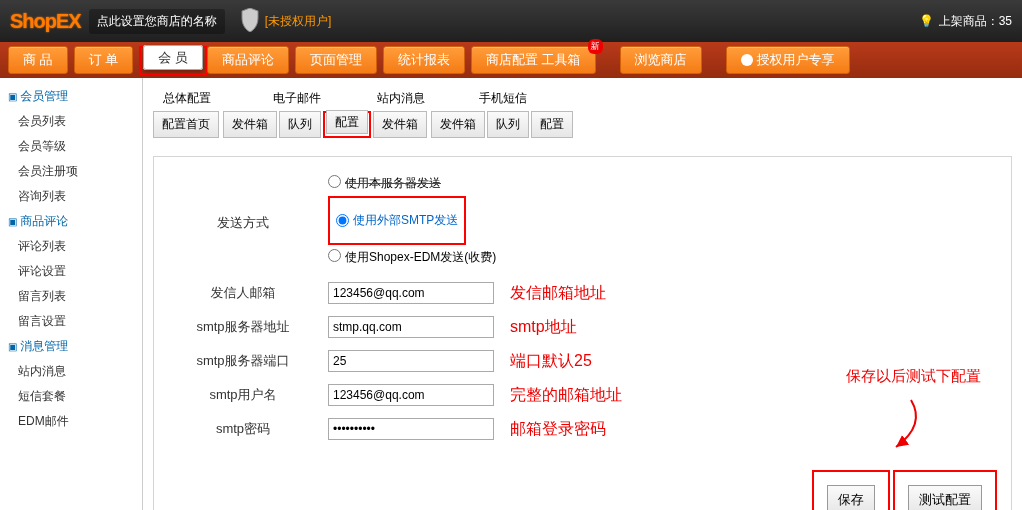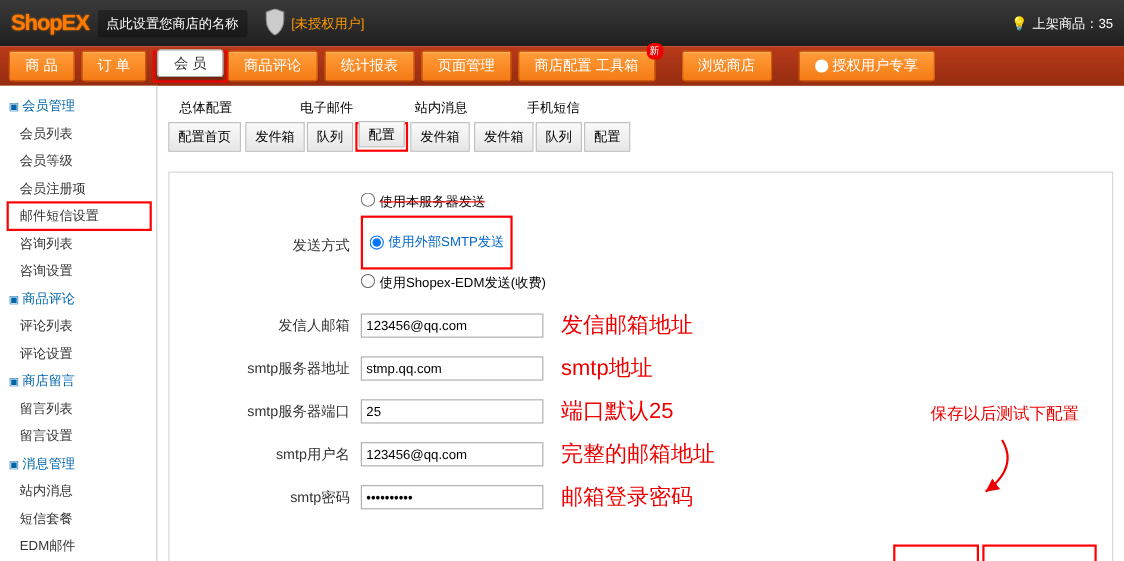--- a/index.html
+++ b/index.html
@@ -84,8 +84,8 @@
     <span class="nav-btn active">会 员</span>
   </span>
   <span class="nav-btn">商品评论</span>
+  <span class="nav-btn">页面管理</span>
   <span class="nav-btn">统计报表</span>
-  <span class="nav-btn">页面管理</span>
   <span class="nav-btn" style="position:relative">
     <span>商店配置  工具箱</span>
     <span class="badge-new">新</span>

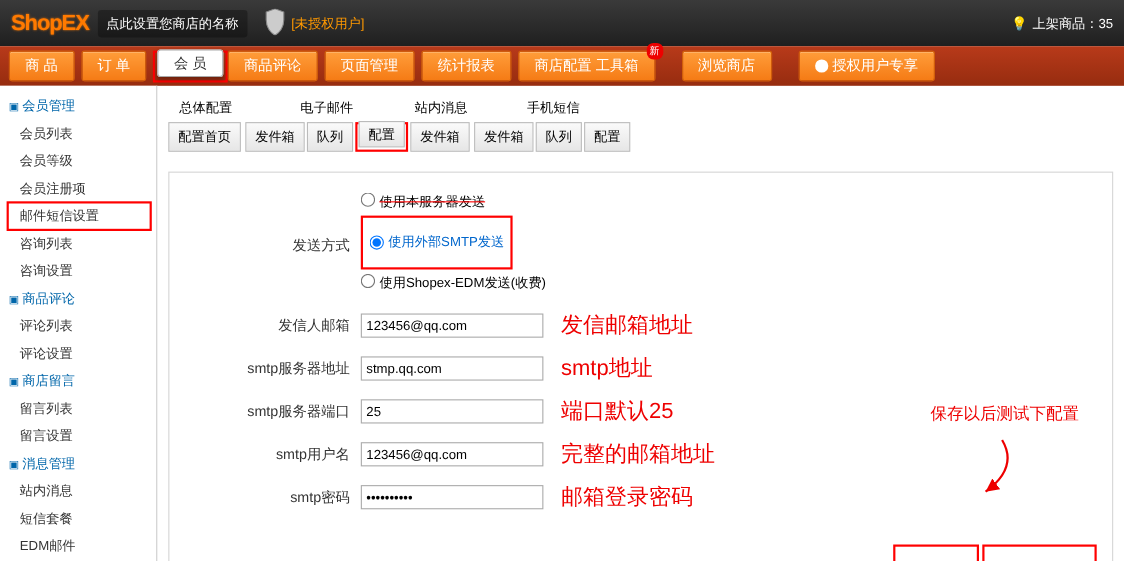--- a/index.html
+++ b/index.html
@@ -106,7 +106,6 @@
     <div class="side-item">会员列表</div>
     <div class="side-item">会员等级</div>
     <div class="side-item">会员注册项</div>
-    <div class="side-item highlight-side">邮件短信设置</div>
 
     <div class="side-item">咨询列表</div>
     <div class="side-item">咨询设置</div>

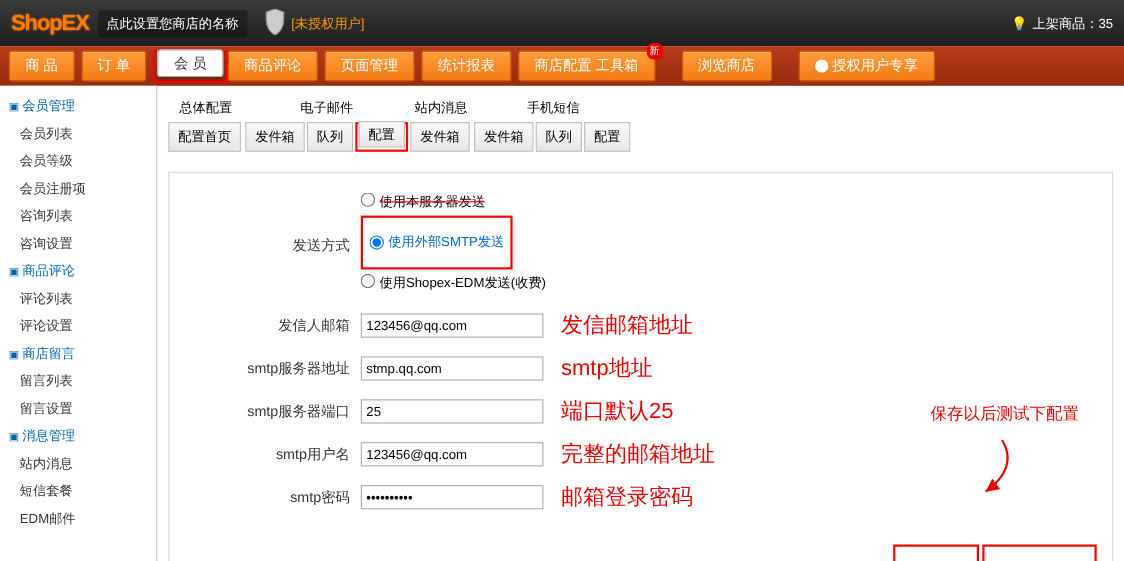--- a/index.html
+++ b/index.html
@@ -108,7 +108,6 @@
     <div class="side-item">会员注册项</div>
 
     <div class="side-item">咨询列表</div>
-    <div class="side-item">咨询设置</div>
 
     <div class="side-group">商品评论</div>
     <div class="side-item">评论列表</div>

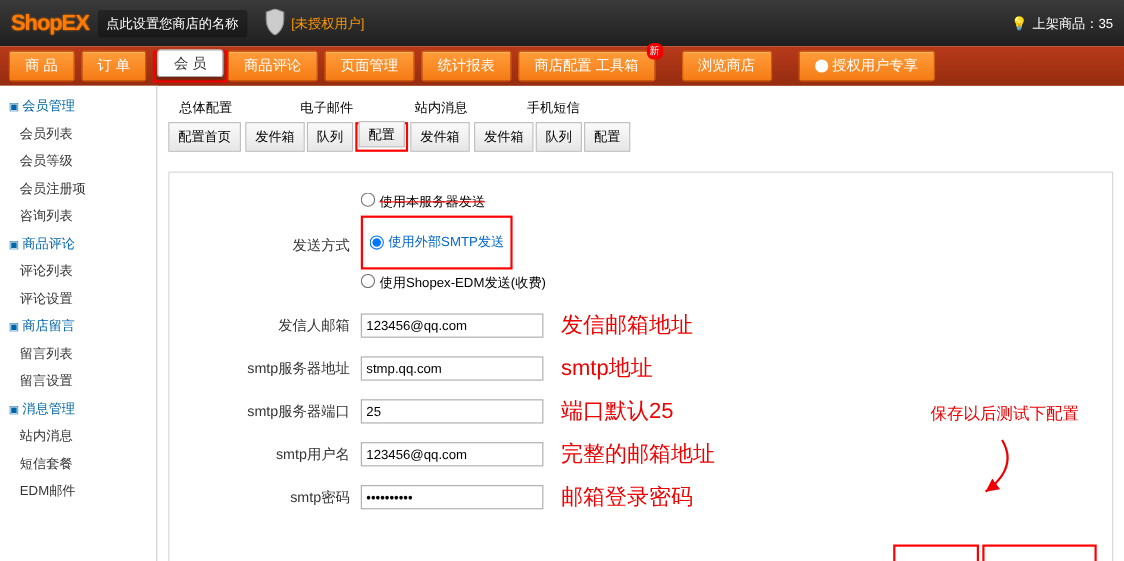--- a/index.html
+++ b/index.html
@@ -47,7 +47,7 @@
   
   .form-card { border: 1px solid #d5d5d5; margin-top: 18px; padding: 18px 14px 14px 14px; position: relative; }
   .frow { display: flex; margin-bottom: 12px; align-items: center; }
-  .flabel { width: 160px; text-align: right; padding-right: 10px; color: #333; font-size: 13px; }
+  .flabel { width: 160px; text-align: center; padding-right: 10px; color: #333; font-size: 13px; }
   .radio-opt { display: flex; align-items: flex-start; margin-bottom: 4px; }
   .radio-opt input { margin-right: 4px; }
   .highlight-radio { border: 2px solid red; padding: 14px 6px; display: inline-flex; color: #0066cc; }

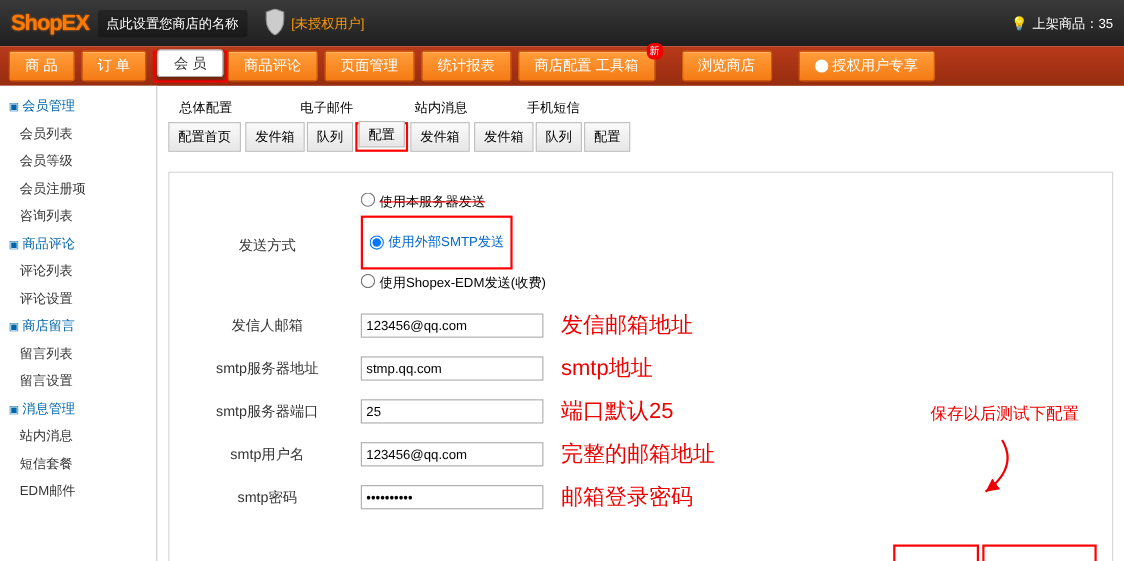--- a/index.html
+++ b/index.html
@@ -113,7 +113,6 @@
     <div class="side-item">评论列表</div>
     <div class="side-item">评论设置</div>
 
-    <div class="side-group">商店留言</div>
     <div class="side-item">留言列表</div>
     <div class="side-item">留言设置</div>
 

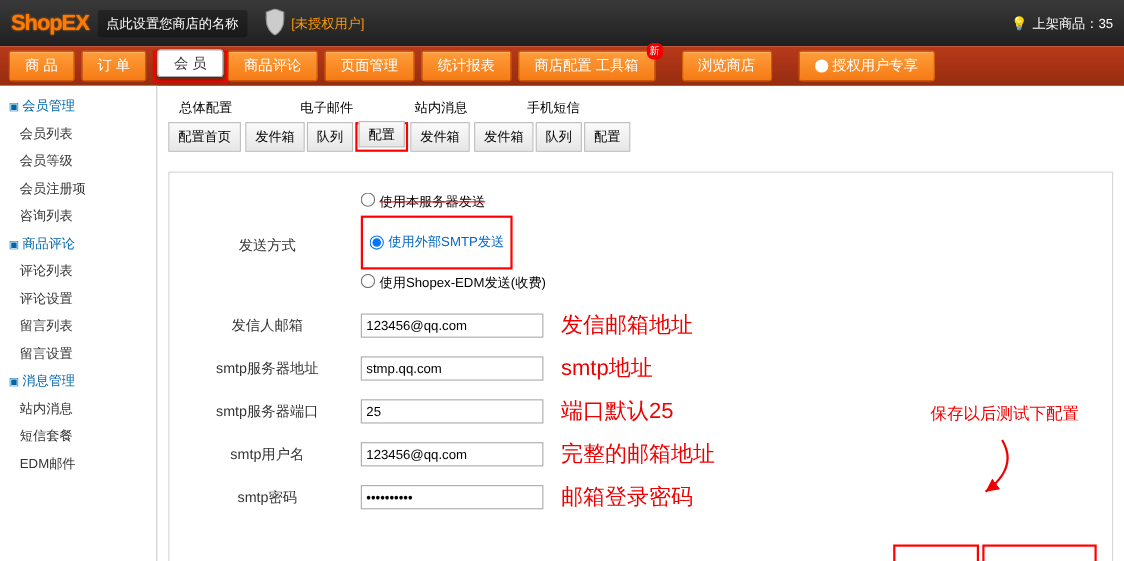--- a/index.html
+++ b/index.html
@@ -52,7 +52,7 @@
   .radio-opt input { margin-right: 4px; }
   .highlight-radio { border: 2px solid red; padding: 14px 6px; display: inline-flex; color: #0066cc; }
   input.txt { width: 166px; padding: 3px 4px; border: 1px solid #aaa; font-size: 12px; }
-  .annot { color: #e00; font-size: 20px; margin-left: 16px; }
+  .annot { color: #e00; font-size: 16px; margin-left: 16px; }
   
   .footer-btns { text-align: right; margin-top: 30px; }
   .btn-save, .btn-test { background: linear-gradient(#fafafa, #e6e6e6); border: 1px solid #999; padding: 5px 10px; font-size: 13px; cursor: pointer; }

